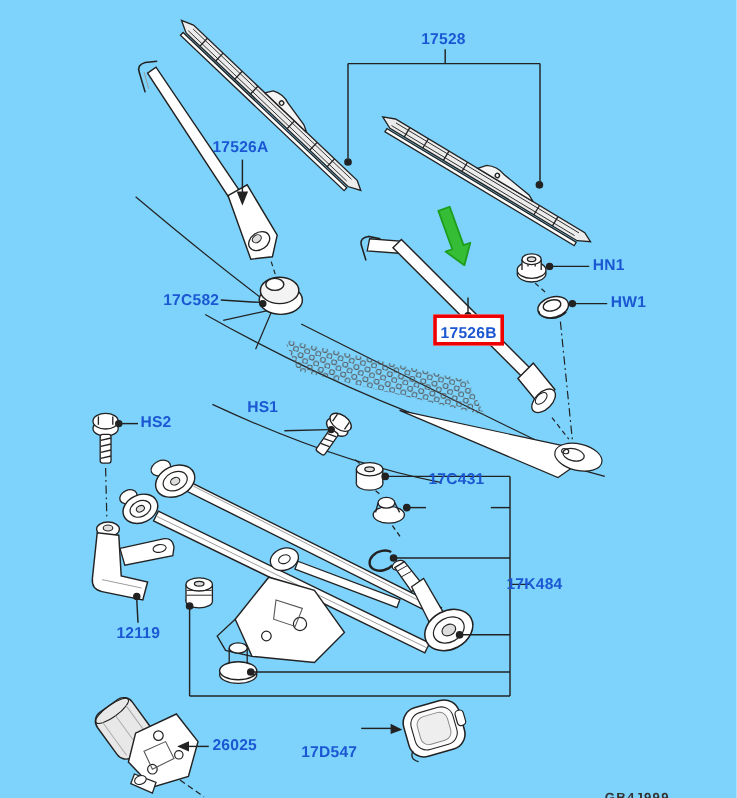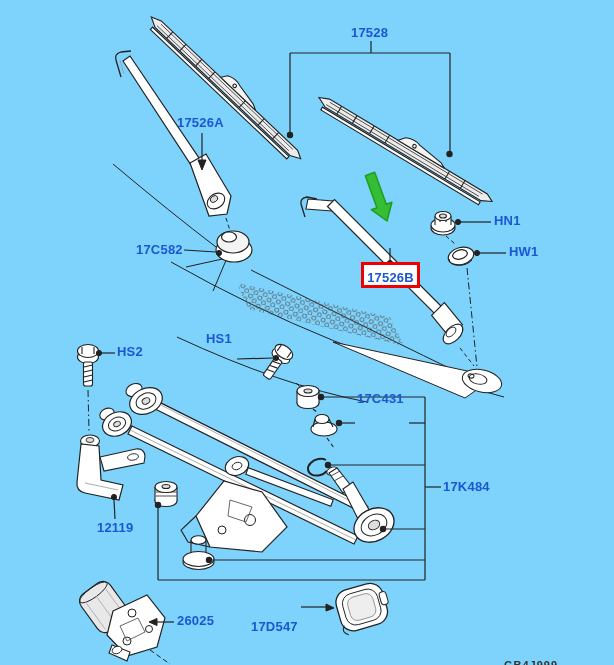--- a/index.html
+++ b/index.html
@@ -355,7 +355,7 @@
 <div class="lbl" style="left:117px;top:345px">HS2</div>
 <div class="lbl" style="left:206px;top:332px">HS1</div>
 <div class="lbl" style="left:357px;top:392px">17C431</div>
-<div class="lbl" style="left:443px;top:480px">17K484</div>
+<div class="lbl" style="left:422px;top:480px">17K484</div>
 <div class="lbl" style="left:97px;top:521px">12119</div>
 <div class="lbl" style="left:177px;top:614px">26025</div>
 <div class="lbl" style="left:251px;top:620px">17D547</div>

